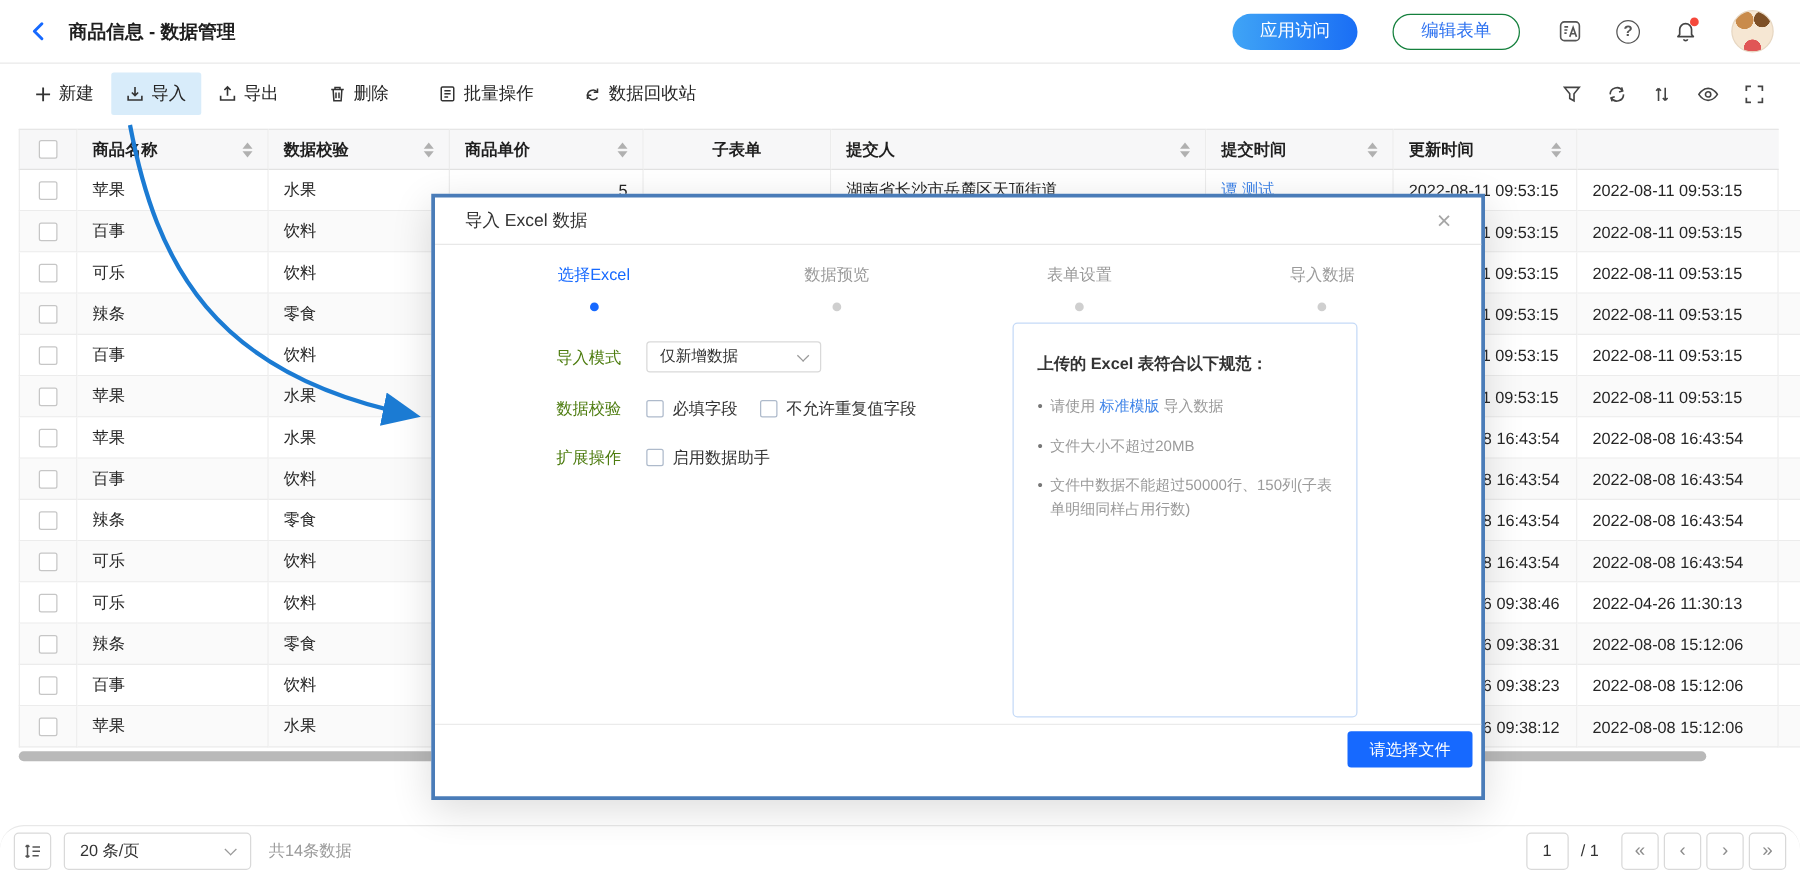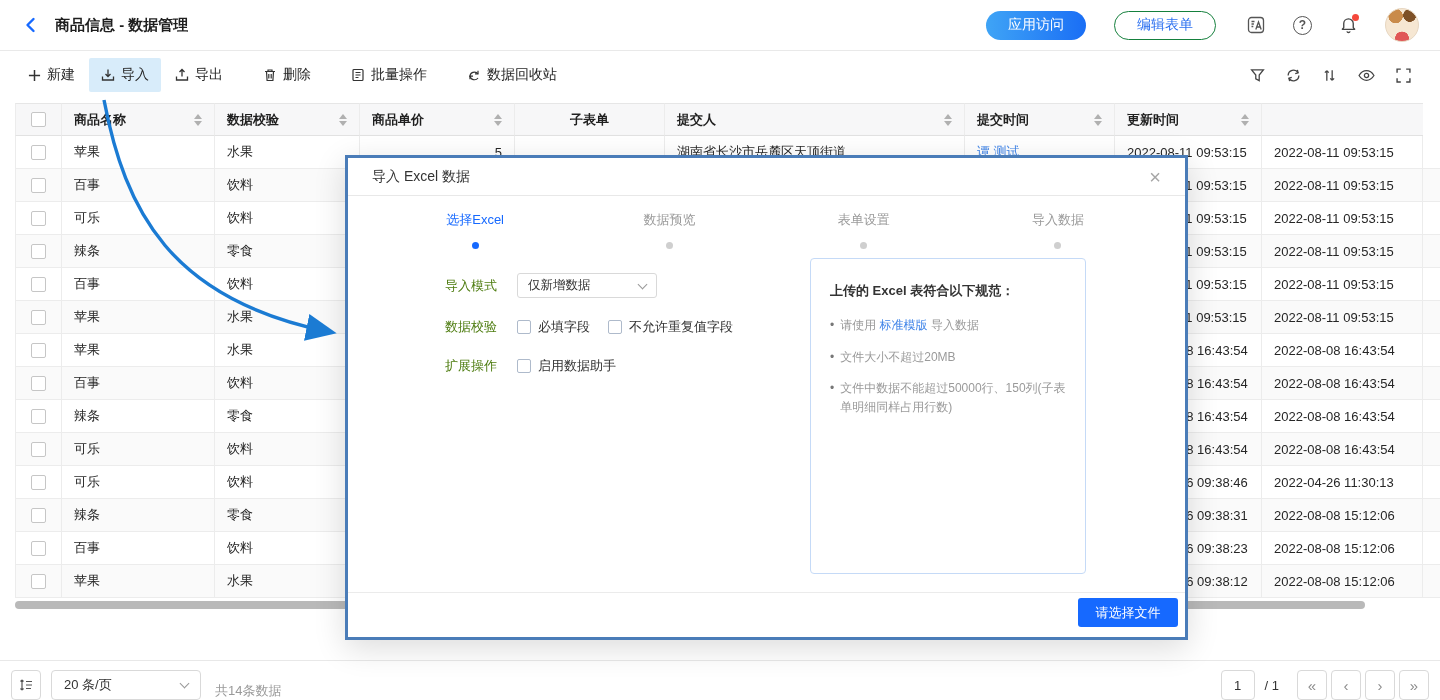--- a/index.html
+++ b/index.html
@@ -115,7 +115,7 @@
   .rule { display:flex; font-size:12px; color:#9a9a9a; line-height:1.55; margin-bottom:13px; }
   .rule .dot-b { color:#777; margin-right:6px; }
   .rule a { color:#3f84e8; text-decoration:none; cursor:pointer; }
-  .modal-footer { position:absolute; left:0; right:0; bottom:4px; height:41px;
+  .modal-footer { position:absolute; left:0; right:0; bottom:17px; height:41px;
     border-top:1px solid #ebebeb; }
   .btn-file { position:absolute; right:7px; top:5px; width:100px; height:29px;
     background:#1669ff; color:#fff; border:none; border-radius:3px; font-size:13px; cursor:pointer; }

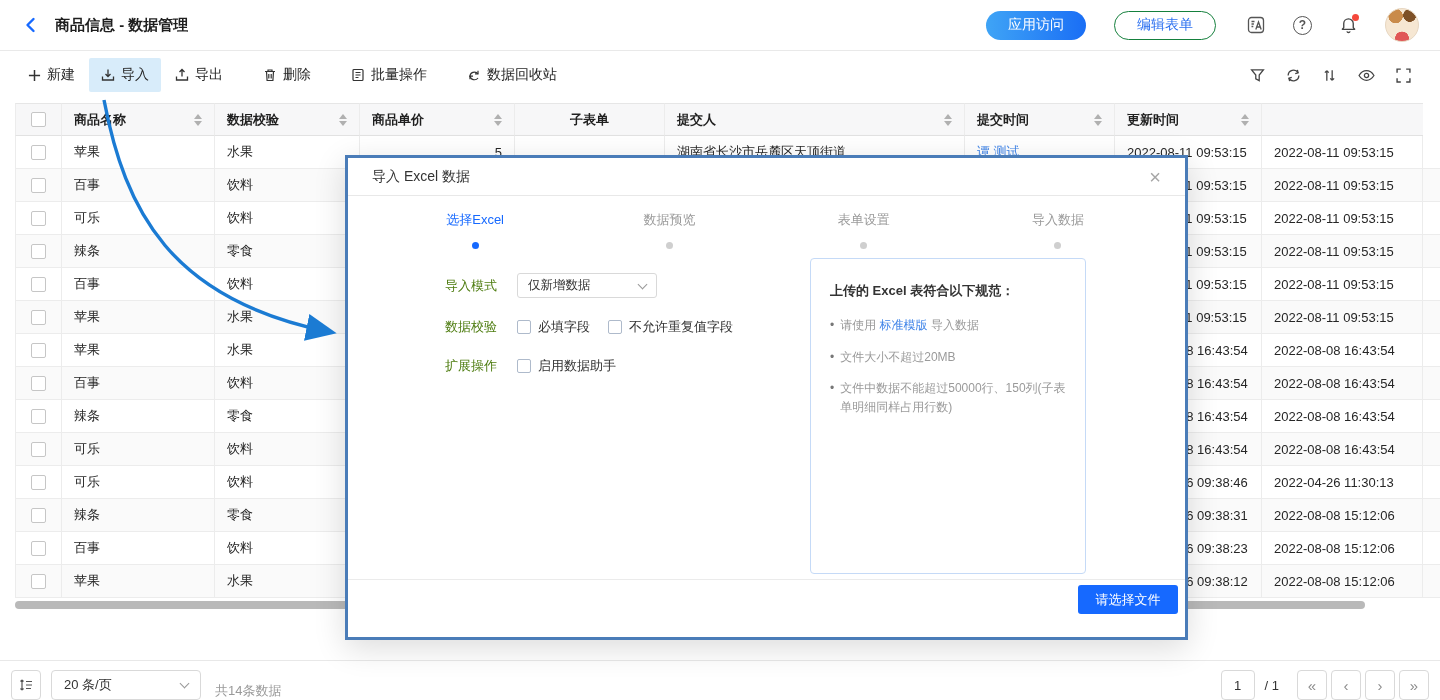--- a/index.html
+++ b/index.html
@@ -73,7 +73,7 @@
 
   
   .footer { position:absolute; top:660px; left:0; right:0; height:40px;
-    border-top:1px solid #e8e8e8; background:#fff; display:flex; align-items:flex-end; padding:0 11px; z-index:5; }
+    border-top:1px solid #e8e8e8; background:#fff; display:flex; align-items:center; padding:0 11px; z-index:5;border-radius:19px; }
   .sq-btn { width:30px; height:30px; border:1px solid #d9d9d9; border-radius:4px; background:#fff;
     display:flex; align-items:center; justify-content:center; cursor:pointer; color:#555; }
   .pagesize { width:150px; height:30px; border:1px solid #d9d9d9; border-radius:4px; margin-left:10px;

